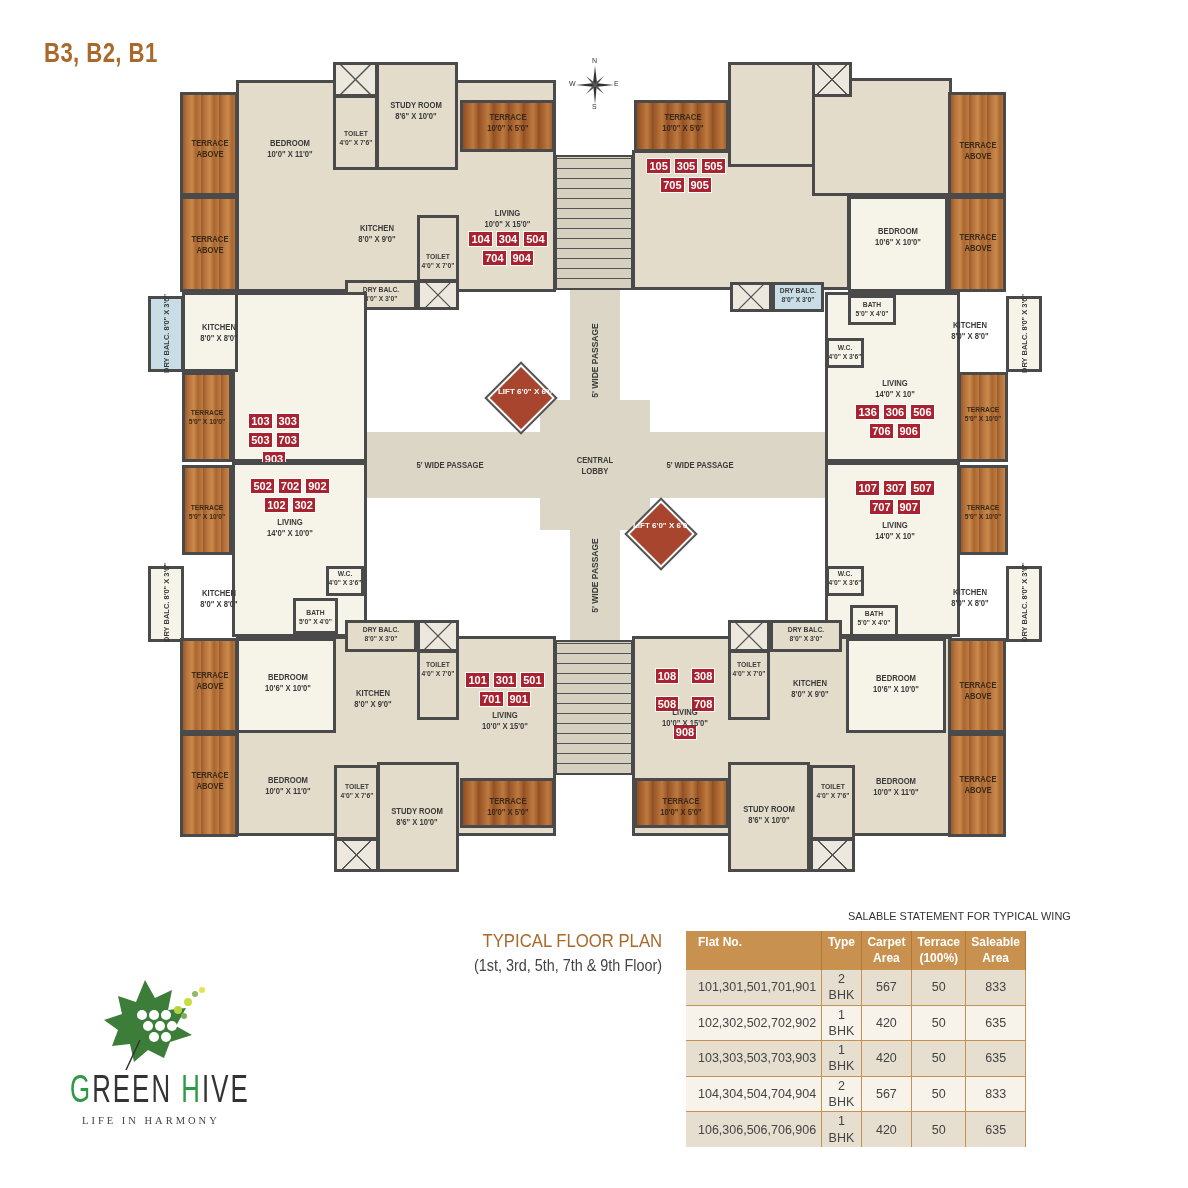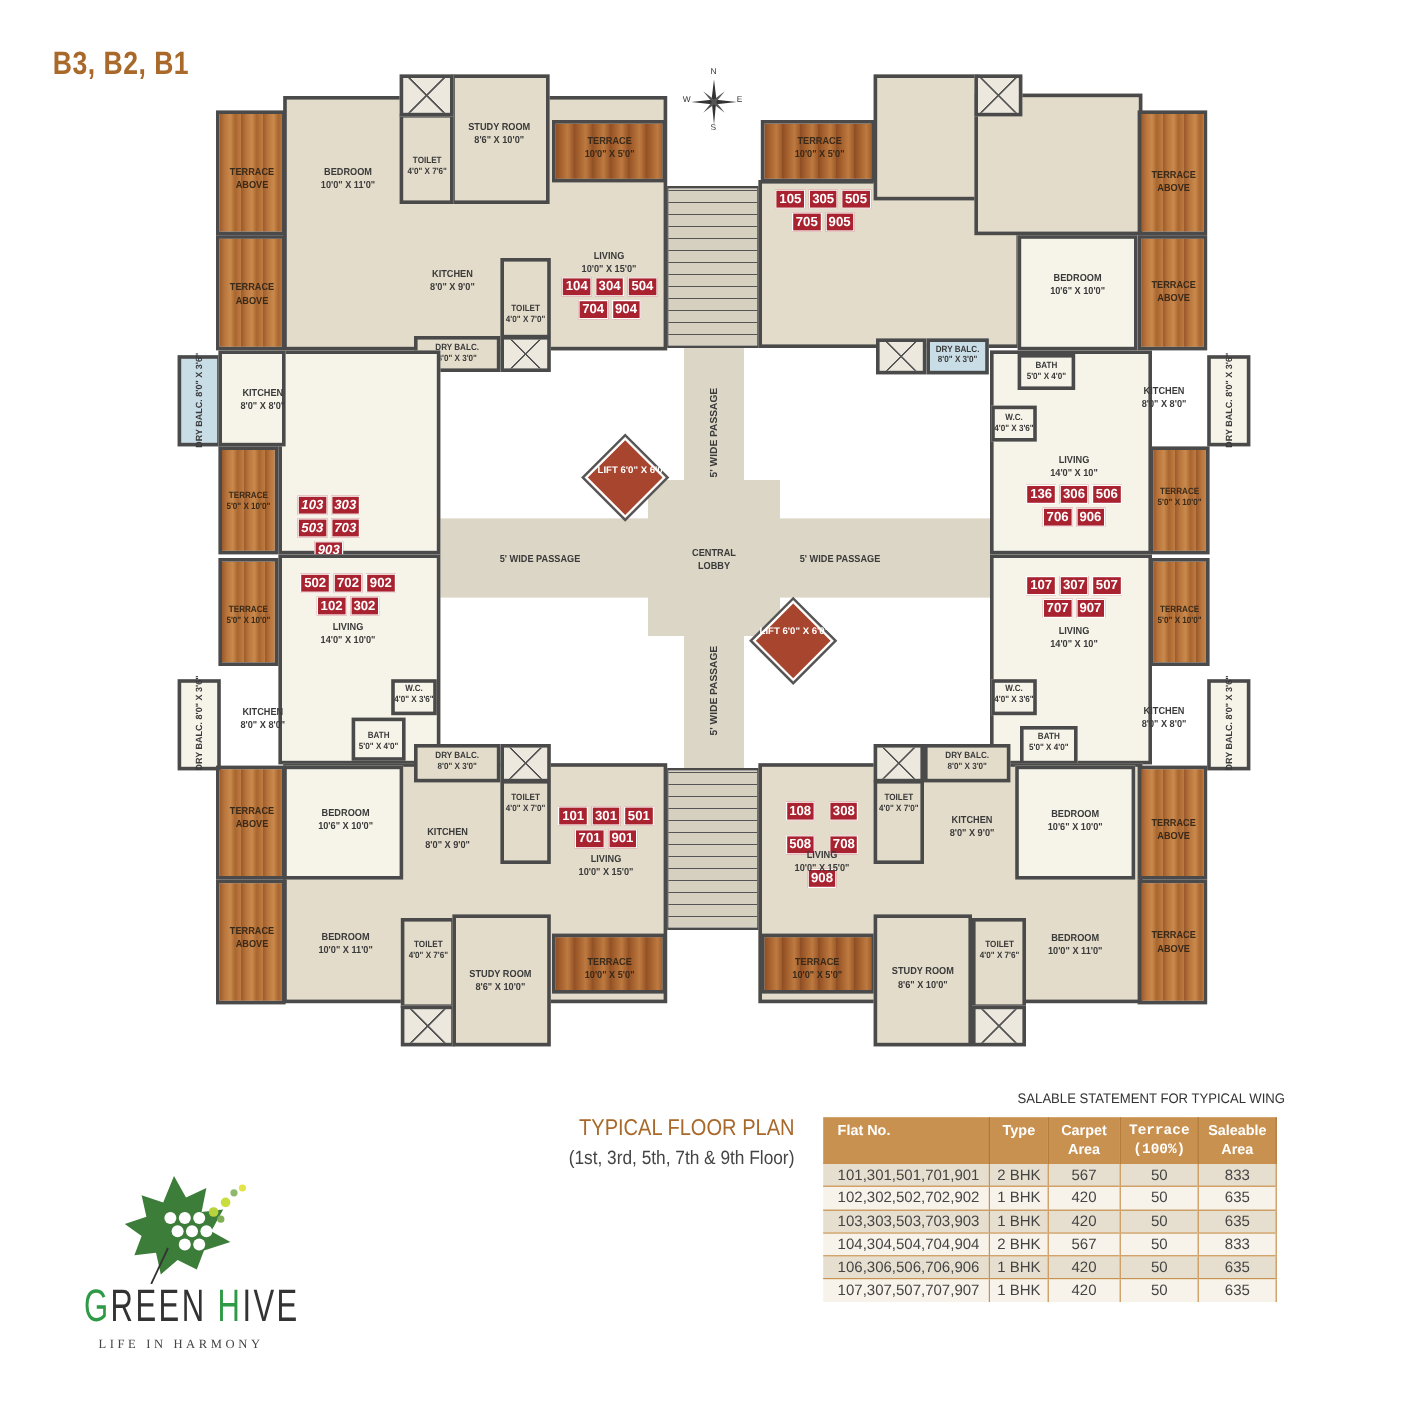--- a/index.html
+++ b/index.html
@@ -168,7 +168,7 @@
   <div class="wood" style="left:182px;top:372px;width:50px;height:90px;"></div>
   <div class="lbl sm wlbl" style="left:182px;top:408px;width:50px;">TERRACE
 5'0" X 10'0"</div>
-  <div class="flats" style="left:236px;top:413px;width:76px;font-style:italic;">
+  <div class="flats" style="left:236px;top:413px;width:76px;">
     <span class="flat">103</span>
       <span class="flat">303</span>
       <span class="flat">503</span>

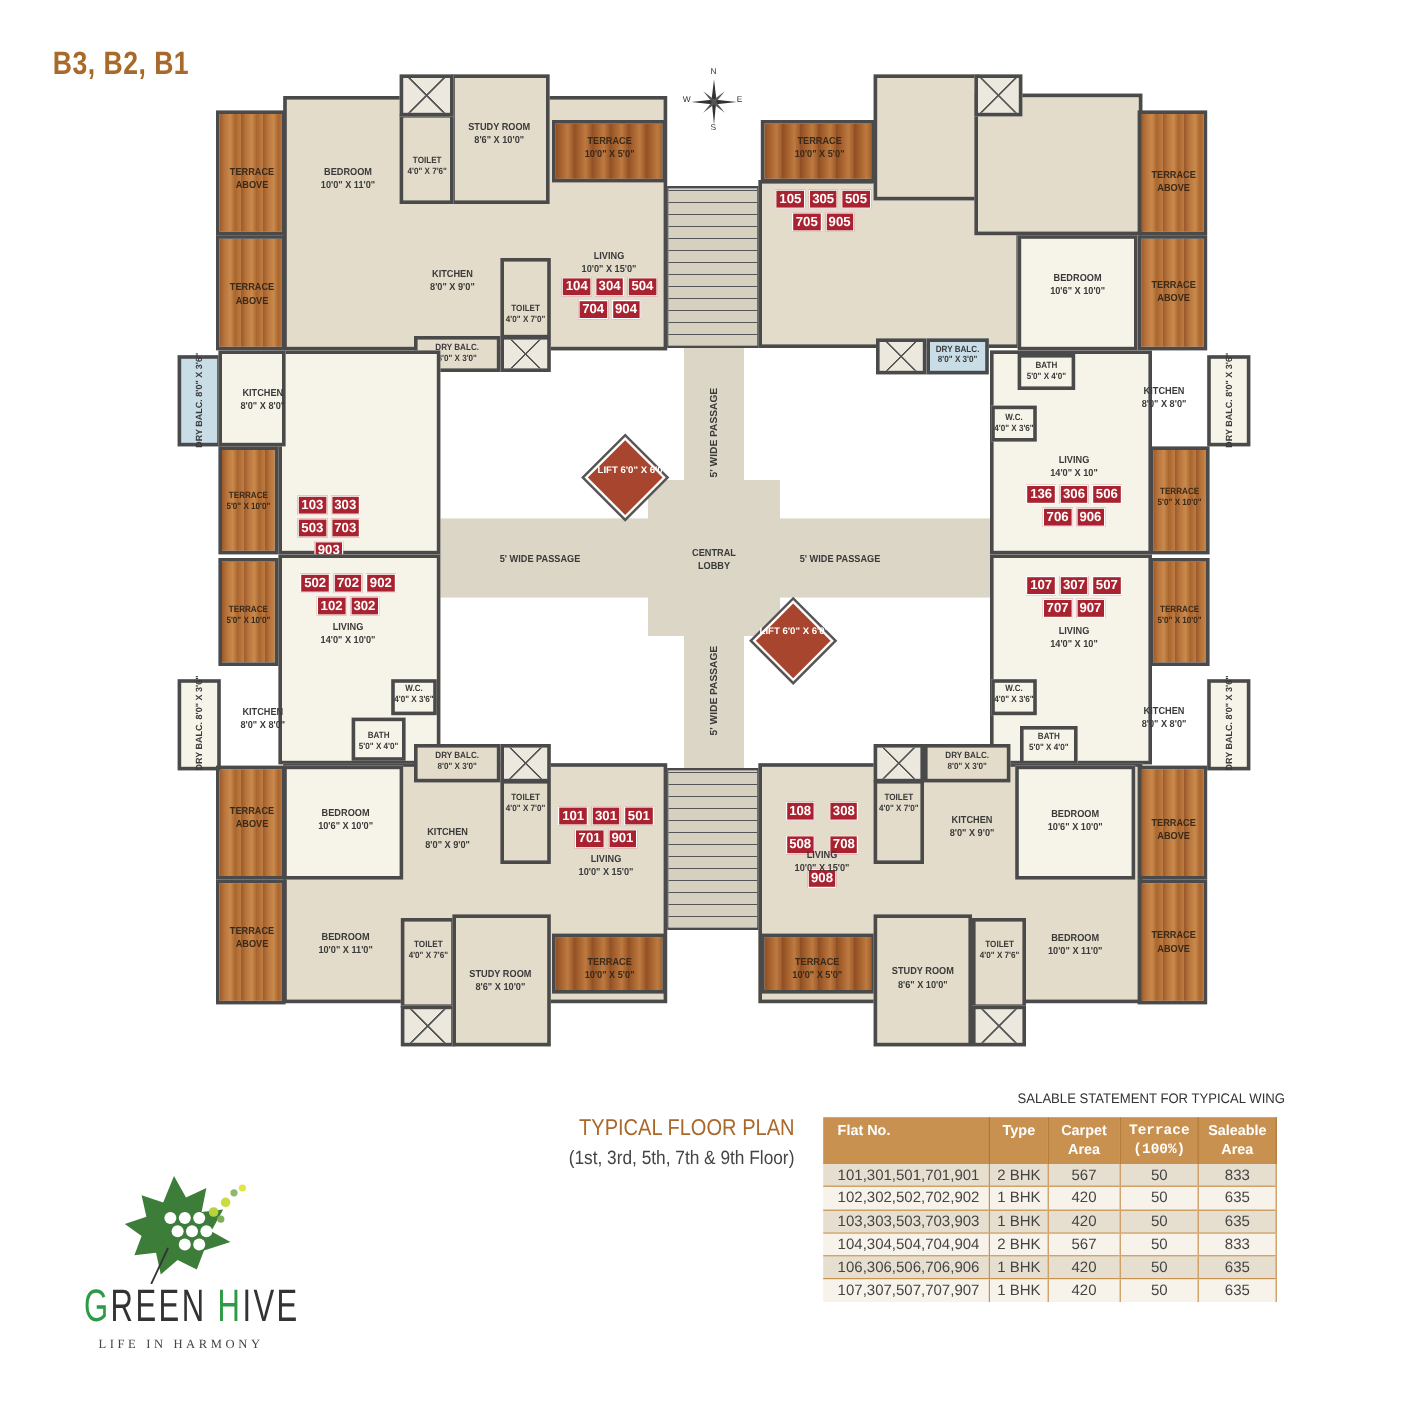--- a/index.html
+++ b/index.html
@@ -45,7 +45,7 @@
   .logo-tag { position: absolute; left: 82px; top: 1115px; font-size: 10.5px; letter-spacing: 3px; color: #444; white-space: nowrap; font-family: Liberation Serif, serif; }
 
   .tbl-caption { position: absolute; left: 848px; top: 910px; font-size: 11.5px; color: #333; white-space: nowrap; transform: scaleX(0.95); transform-origin: left top; }
-  table.sale { position: absolute; left: 686px; top: 931px; width: 378px; border-collapse: collapse; font-size: 12.5px; }
+  table.sale { position: absolute; left: 686px; top: 931px; width: 340px; border-collapse: collapse; font-size: 12.5px; }
   table.sale th { background: #c9914f; color: #fff; font-weight: bold; font-size: 12px; line-height: 16px; padding: 3px 4px; text-align: center; border-right: 1px solid #b07838; vertical-align: top; }
   table.sale th:first-child { text-align: left; padding-left: 12px; }
   table.sale td { color: #444; padding: 1px 4px; line-height: 16.3px; text-align: center; border-right: 1px solid #c9914f; border-top: 1px solid #c9914f; }

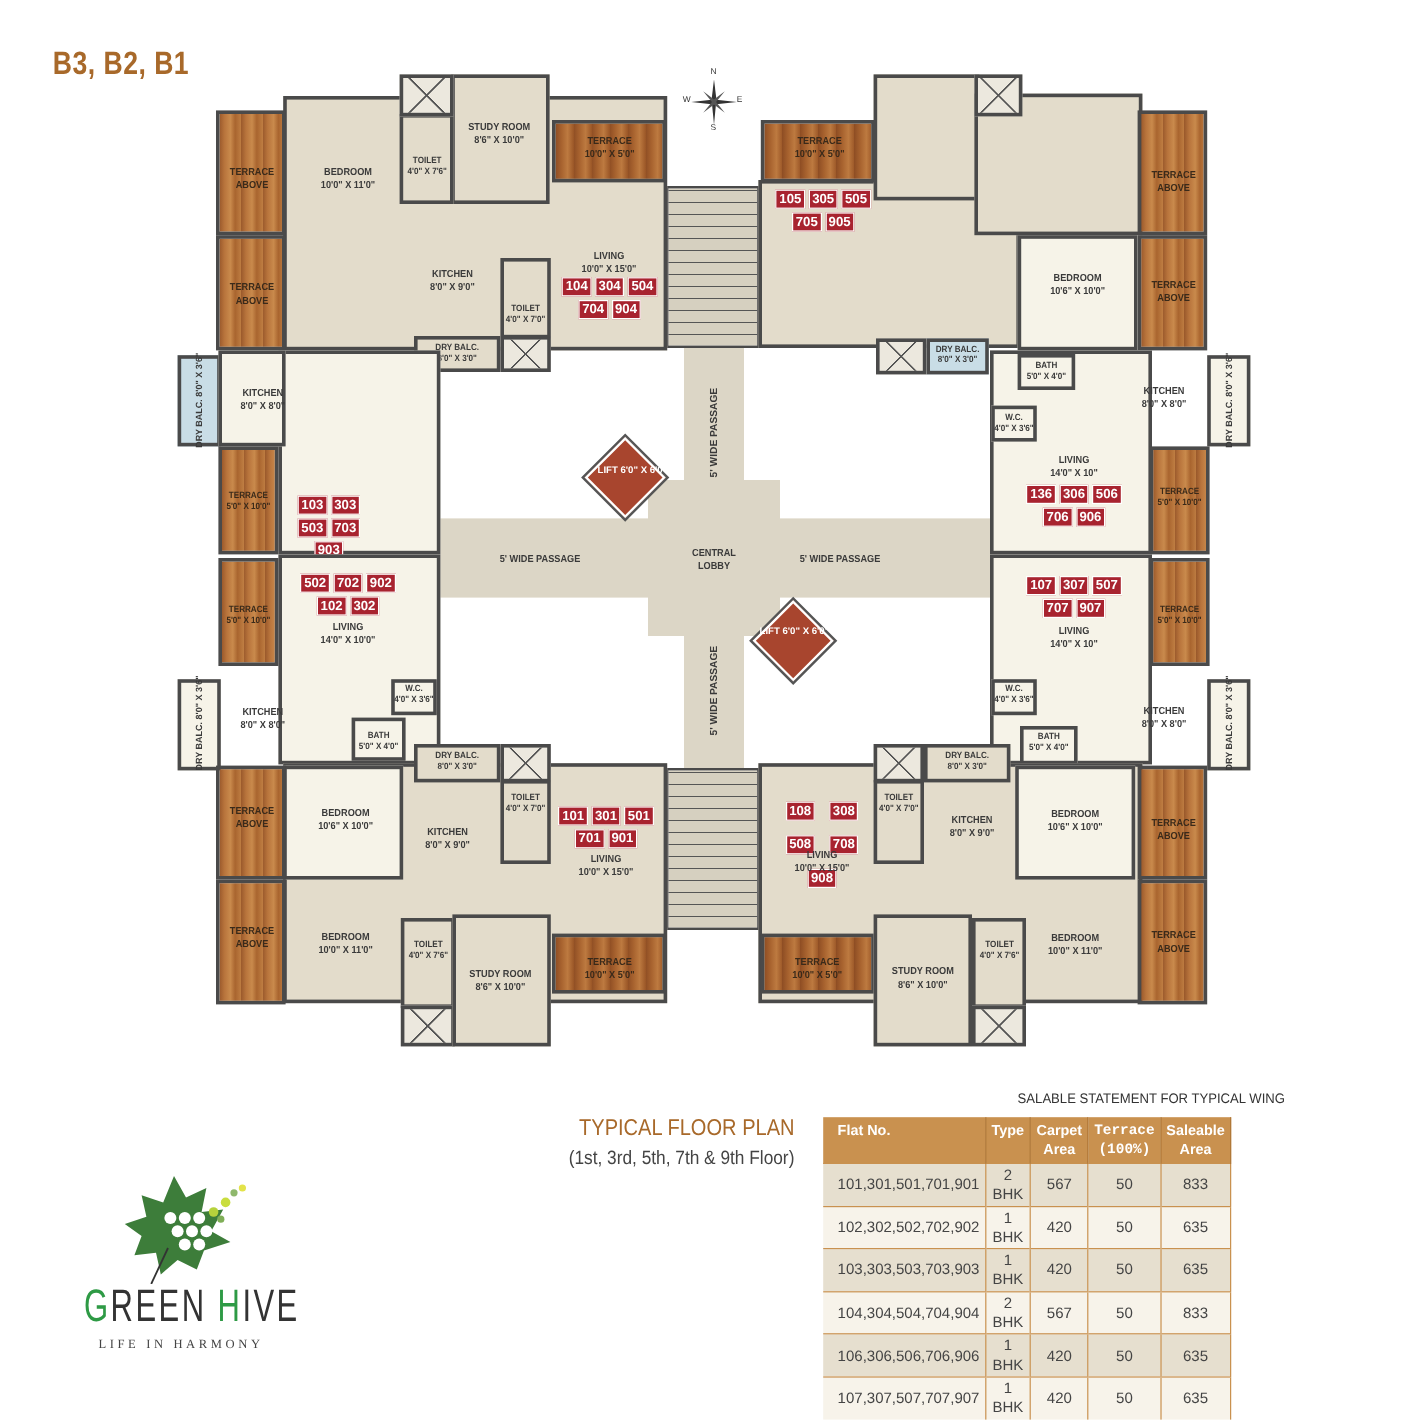--- a/index.html
+++ b/index.html
@@ -370,7 +370,7 @@
       <th style="width:142px;height:38px;">Flat No.</th>
       <th style="width:58px;">Type</th>
       <th style="width:70px;">Carpet Area</th>
-      <th style="width:70px;font-family:Liberation Mono, monospace;">Terrace (100%)</th>
+      <th style="width:70px;">Terrace (100%)</th>
       <th style="width:70px;">Saleable Area</th>
     </tr>
   </thead>

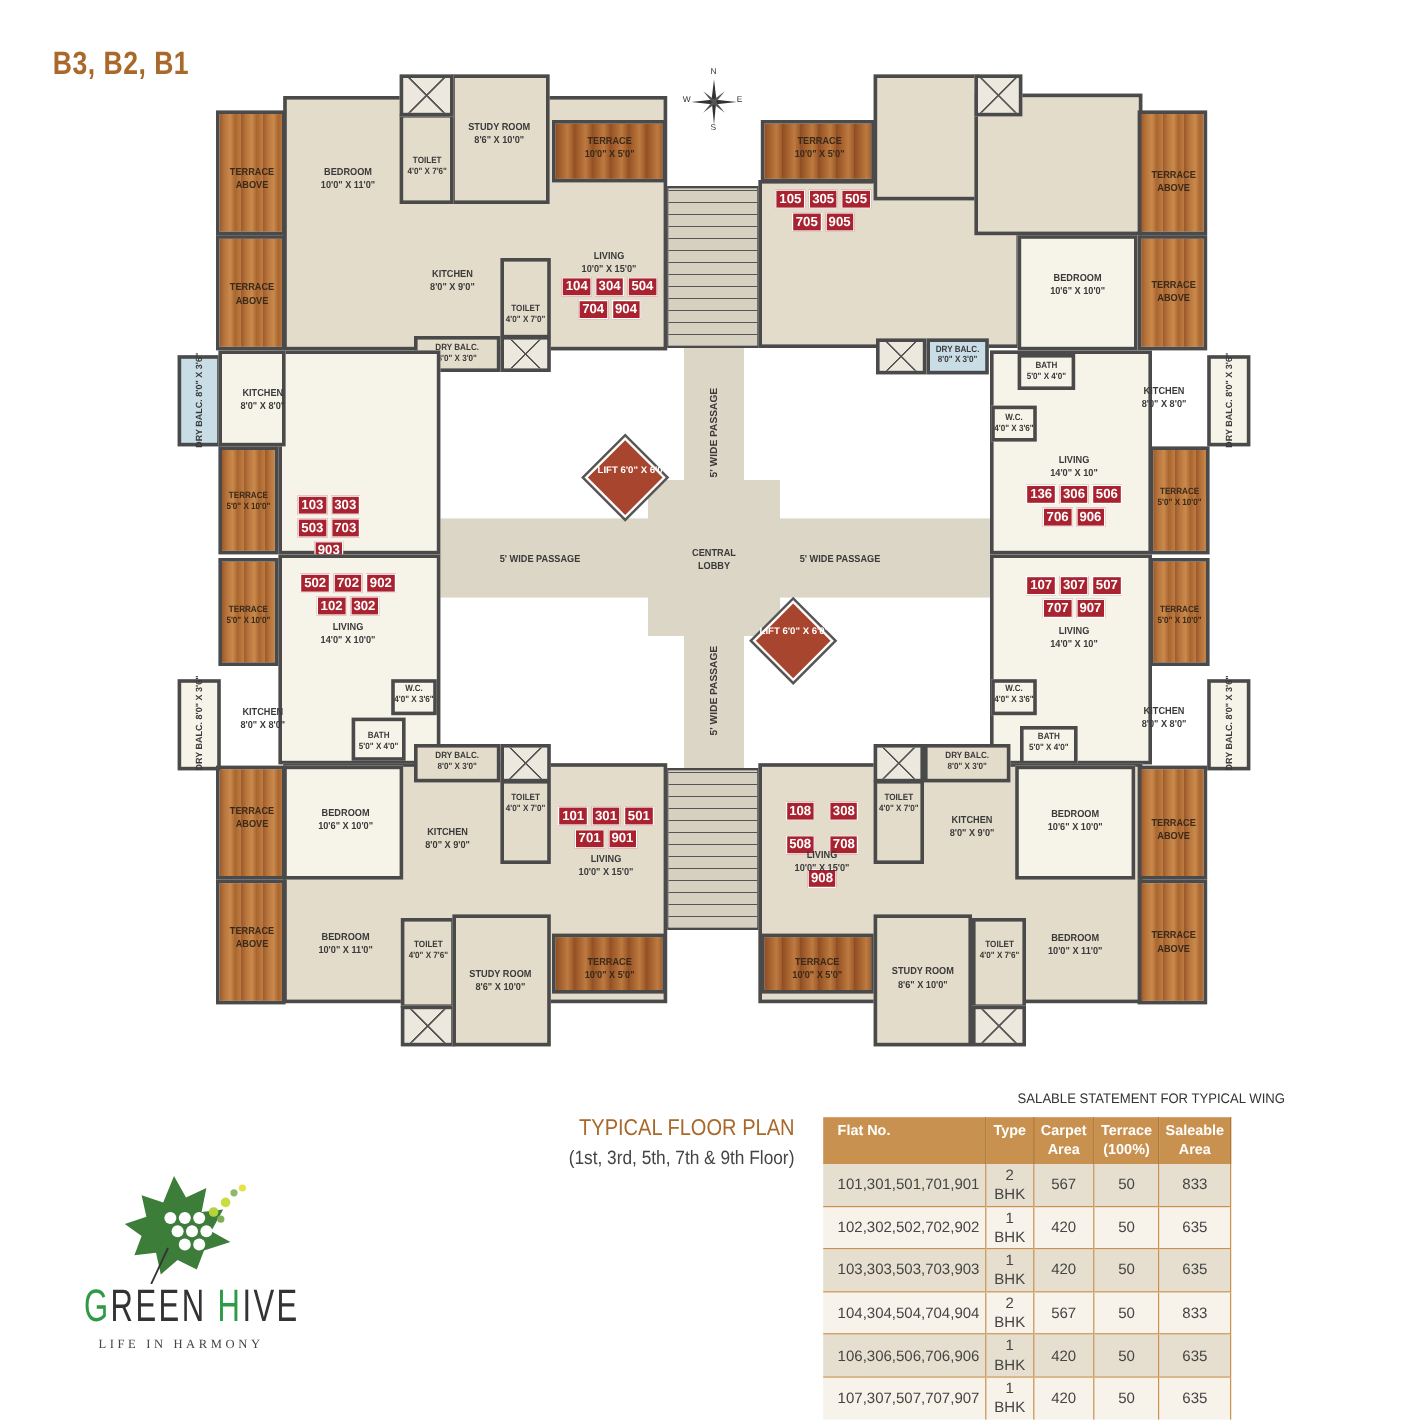--- a/index.html
+++ b/index.html
@@ -410,13 +410,6 @@
         <td>50</td>
         <td>635</td>
       </tr>
-    <tr>
-        <td>107,307,507,707,907</td>
-        <td>1 BHK</td>
-        <td>420</td>
-        <td>50</td>
-        <td>635</td>
-      </tr>
   </tbody>
 </table>
 

